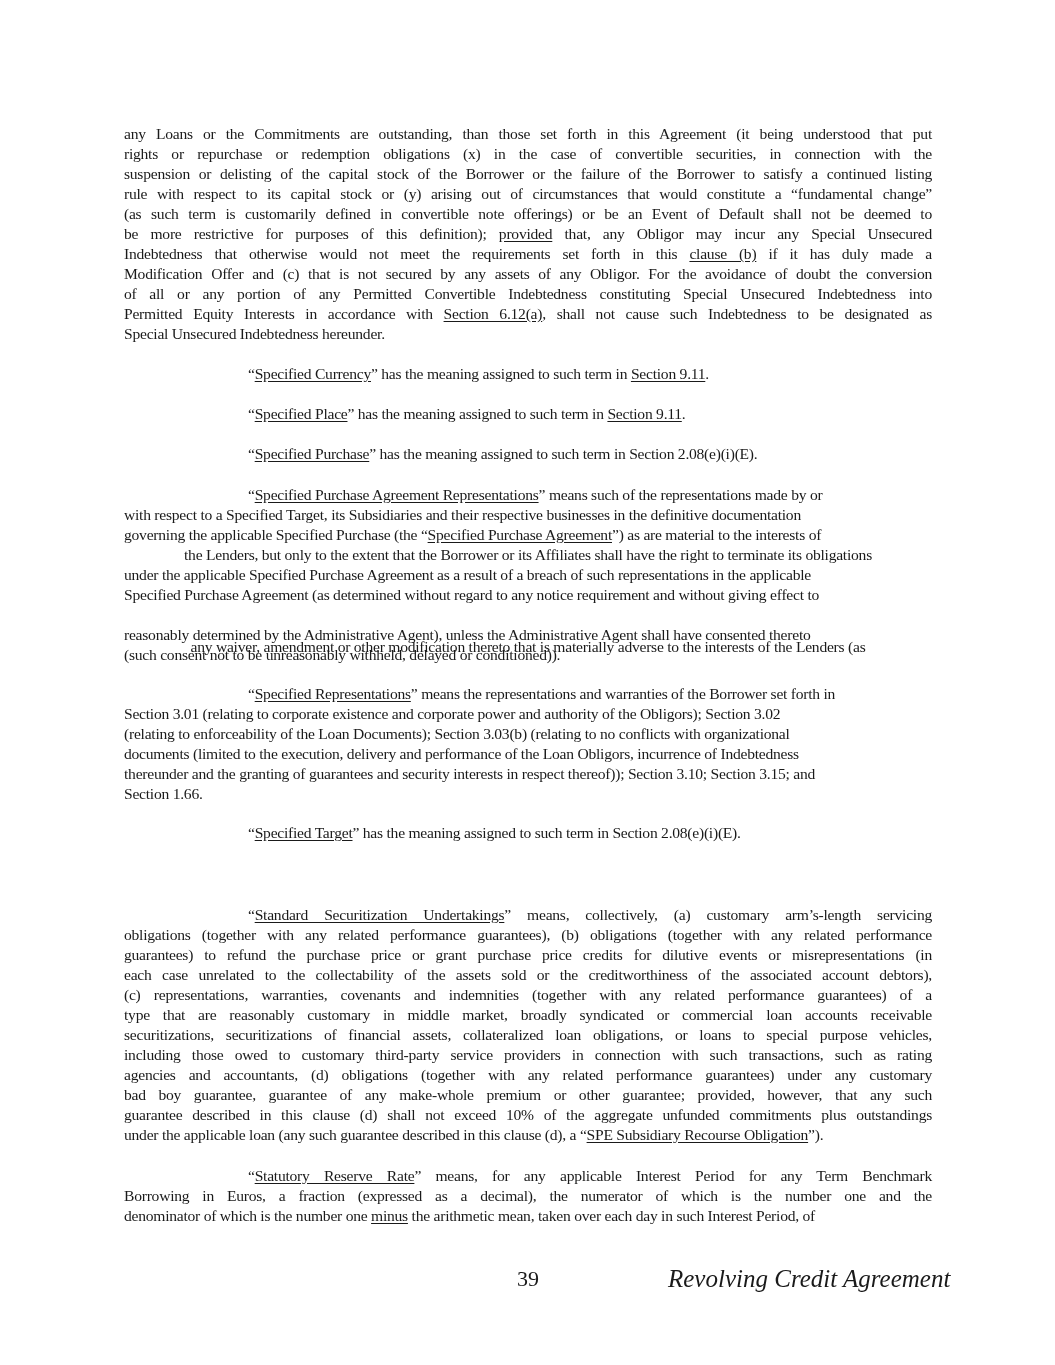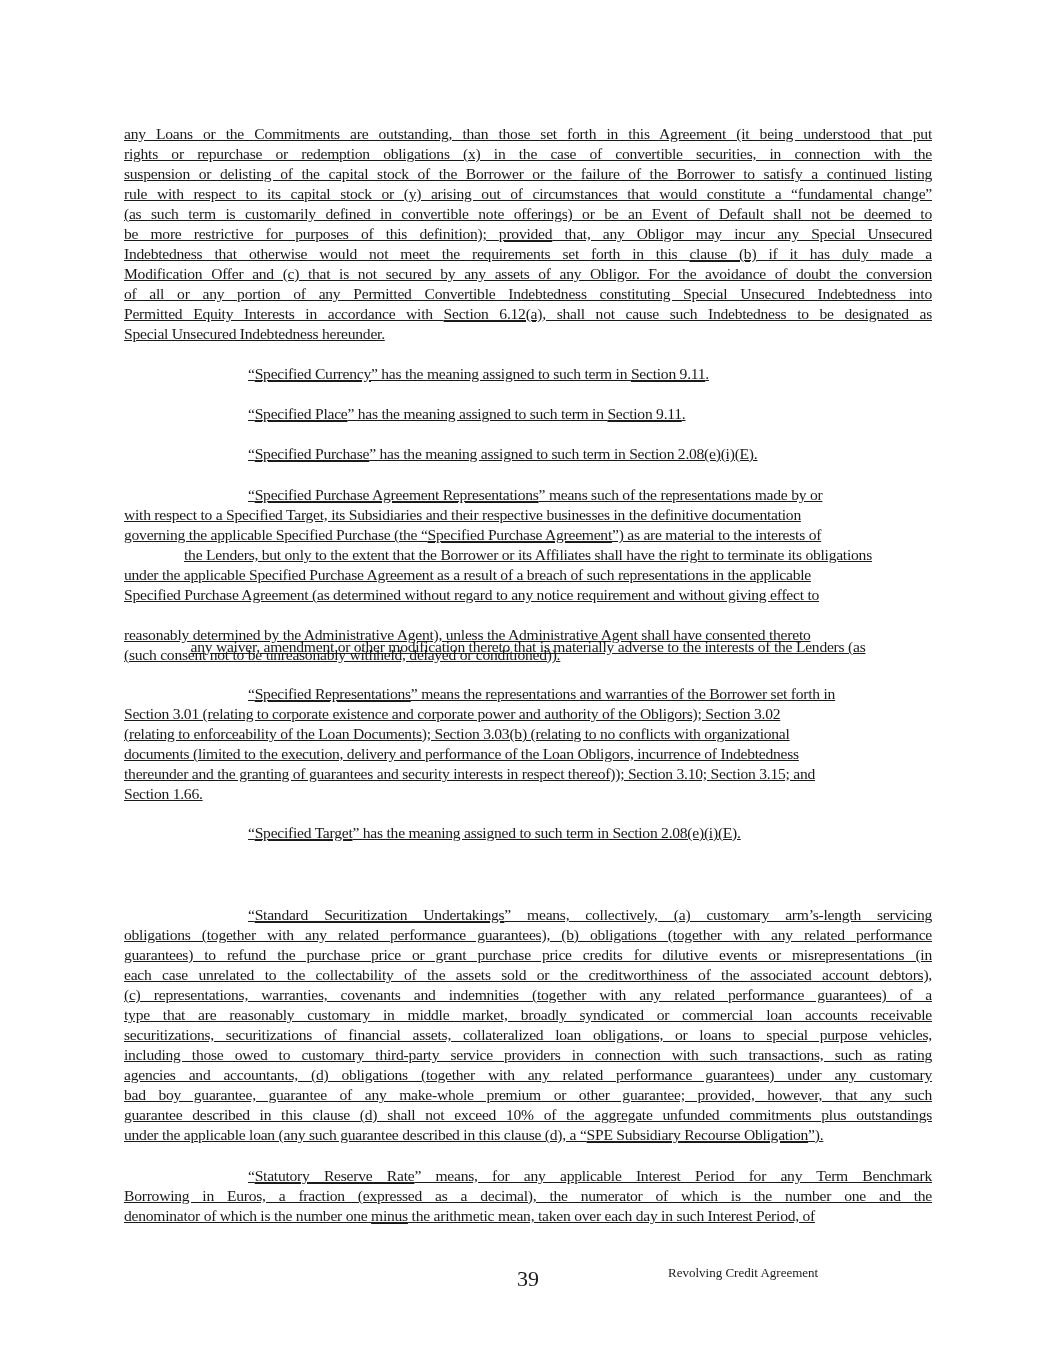--- a/index.html
+++ b/index.html
@@ -8,7 +8,7 @@
   .ln {
     position:absolute; left:124px; width:808px;
     font-family:"Liberation Serif", serif; font-size:15.6px; line-height:20px;
-    color:#1a1a1a; white-space:nowrap; letter-spacing:-0.25px;text-decoration:underline;
+    color:#1a1a1a; white-space:nowrap; letter-spacing:-0.25px;
   }
   .ln.j { text-align:justify; text-align-last:justify; }
   .ln.ind { left:248px; width:684px; }

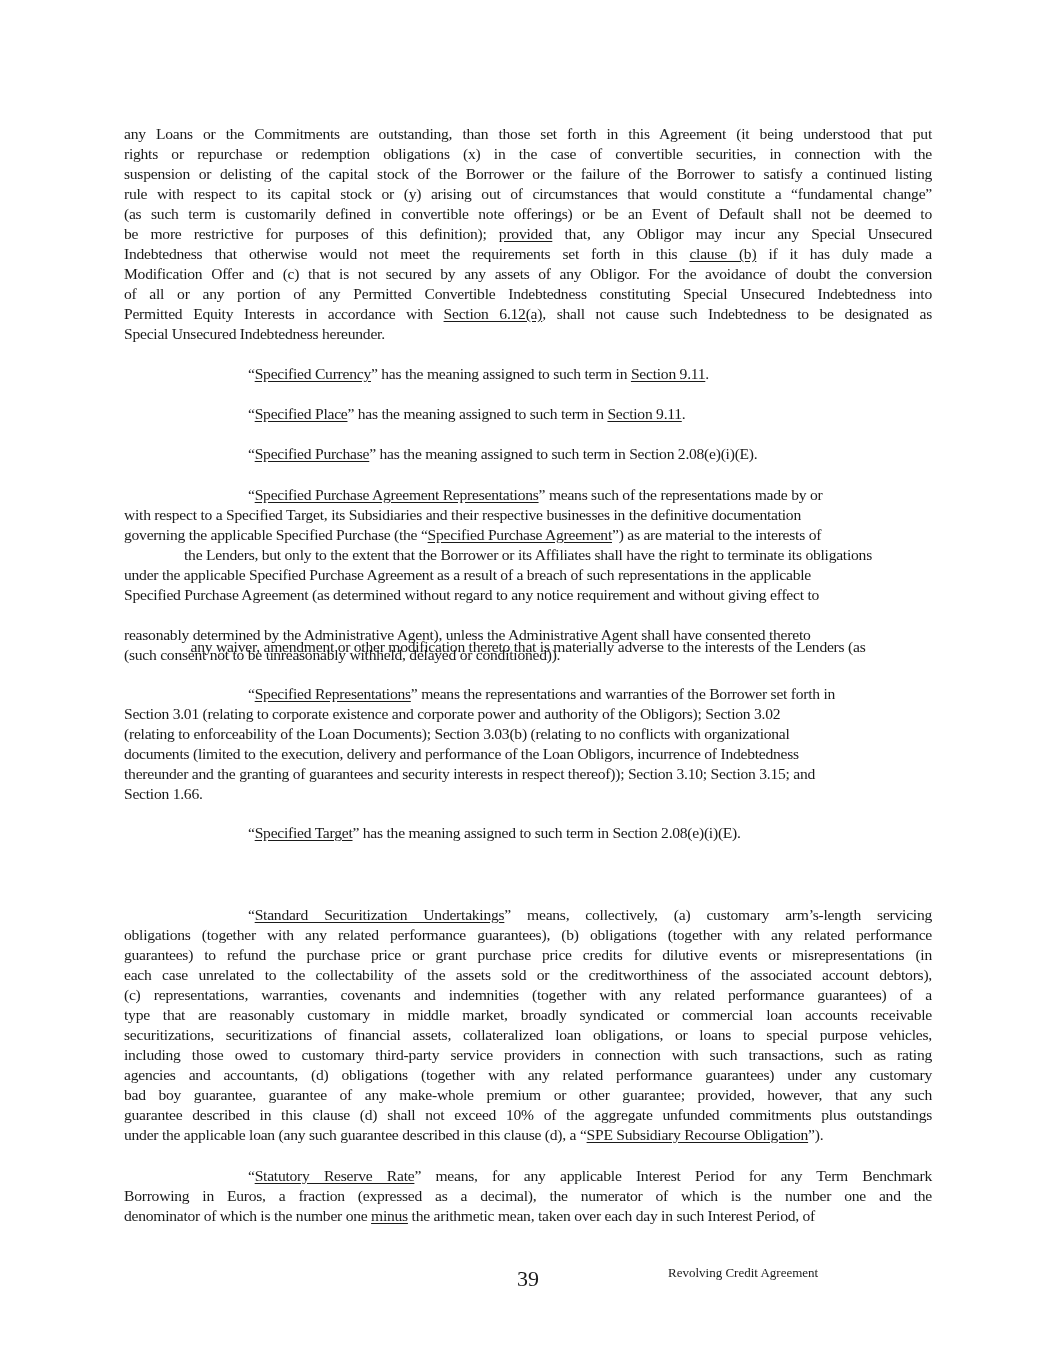--- a/index.html
+++ b/index.html
@@ -14,7 +14,7 @@
   .ln.ind { left:248px; width:684px; }
   .u { text-decoration:underline; text-underline-offset:2px; }
   .footer-num { position:absolute; left:517px; top:1266px; font-family:"Liberation Serif", serif; font-size:22px; color:#1a1a1a; }
-  .footer-title { position:absolute; left:668px; top:1265px; font-family:"Liberation Serif", serif; font-size:13px; color:#1a1a1a; }
+  .footer-title { position:absolute; left:668px; top:1265px; font-family:"Liberation Serif", serif; font-size:25px; font-style:italic; color:#1a1a1a; }
 </style>
 </head>
 <body>

